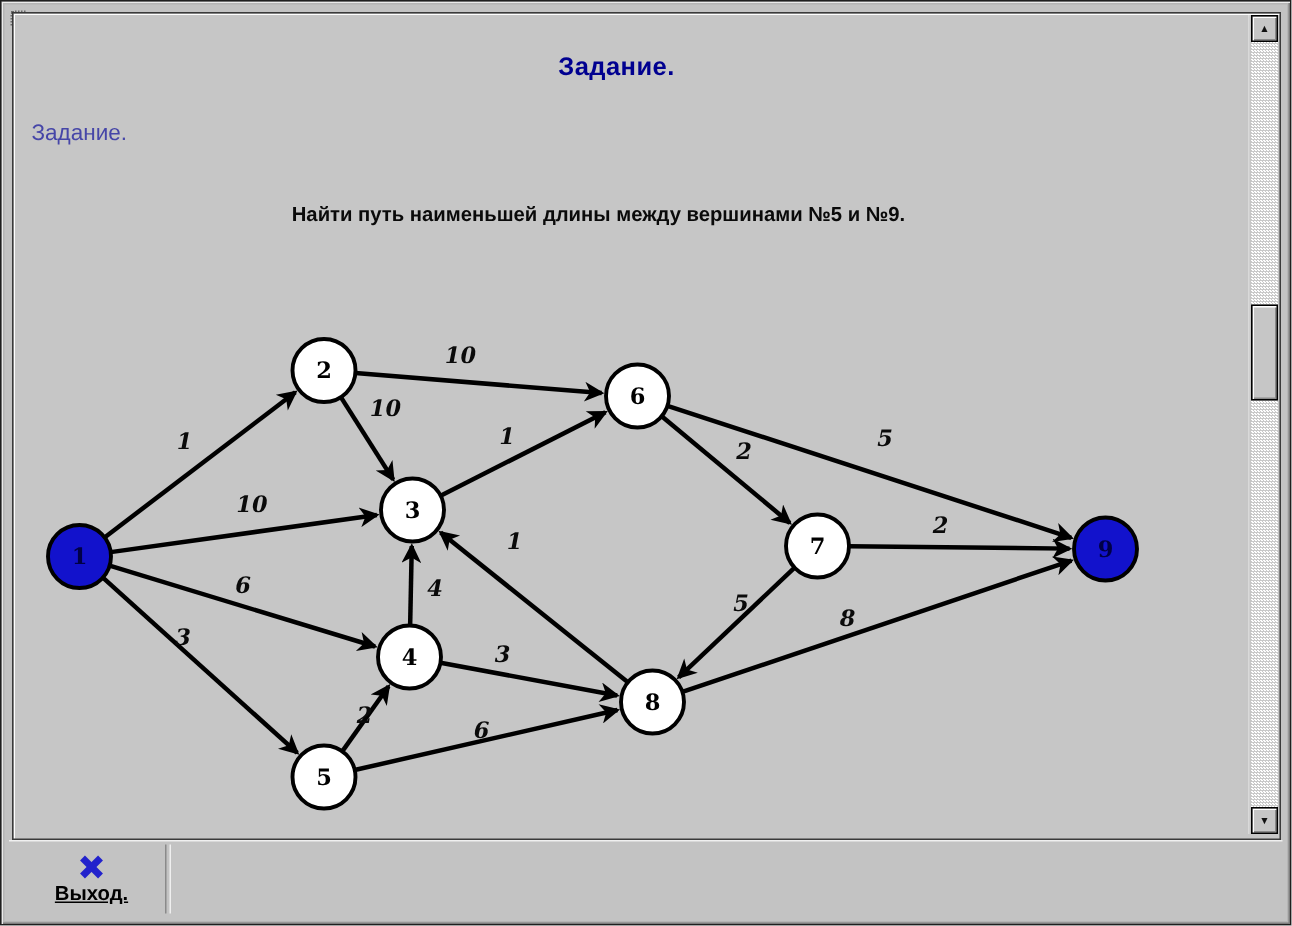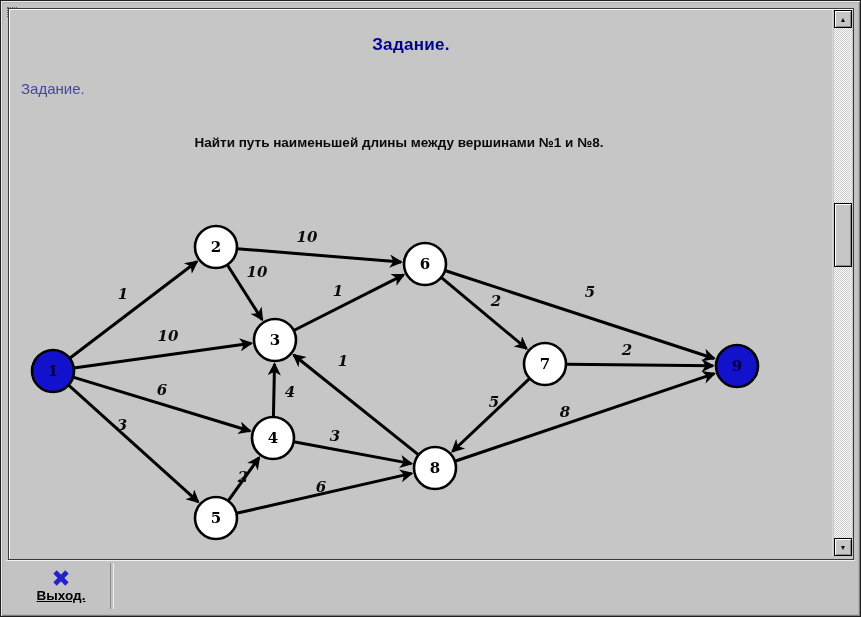--- a/index.html
+++ b/index.html
@@ -67,7 +67,7 @@
   <div id="content-panel">
     <div id="page-title">Задание.</div>
     <div id="section-label">Задание.</div>
-    <div id="task-text">Найти путь наименьшей длины между вершинами №1 и №8.</div>
+    <div id="task-text">Найти путь наименьшей длины между вершинами №5 и №9.</div>
 
     <div id="scrollbar">
       <div class="sb-btn" id="sb-up">

